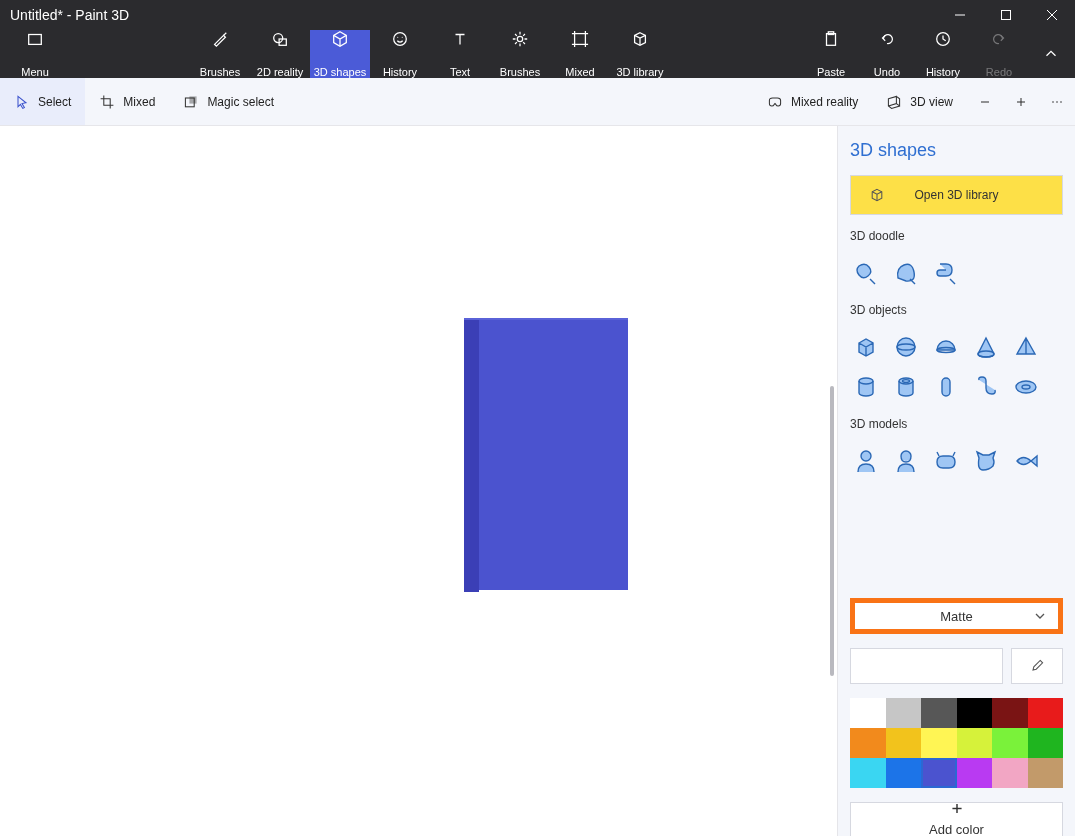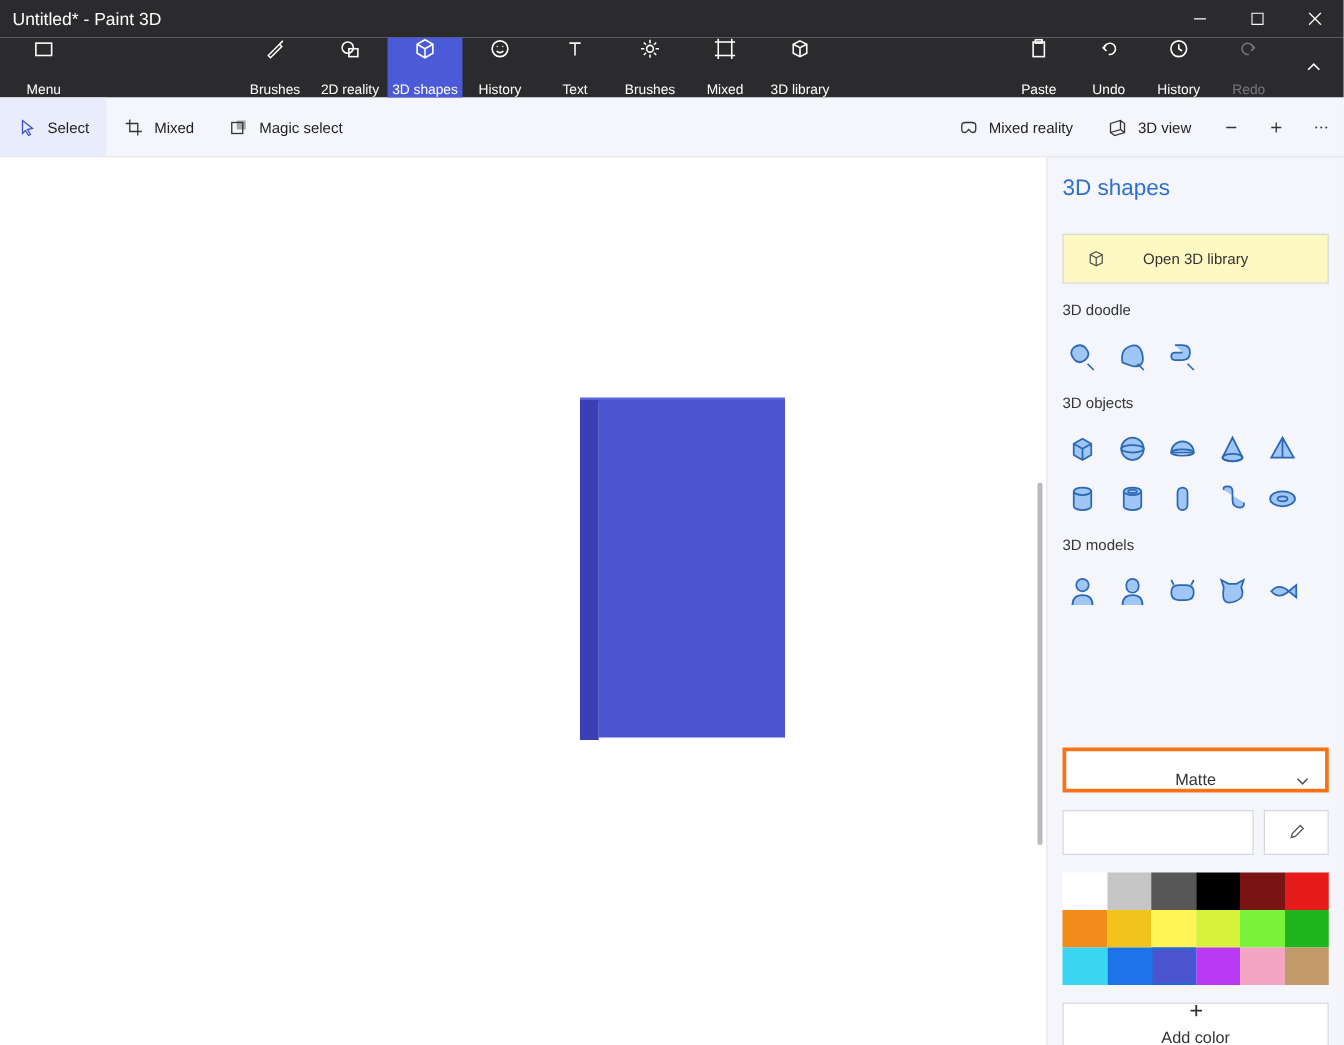--- a/index.html
+++ b/index.html
@@ -145,7 +145,7 @@
   }
   .open-lib {
     border: 1px solid #d6d8e0;
-    background: #fef9c3;
+    background: #fde047;
     height: 40px;
     display: flex;
     align-items: center;
@@ -154,7 +154,6 @@
     font-size: 12px;
     color: #333;
     position: relative;
-    margin-top: 12px;
   }
   .open-lib svg { width: 16px; height: 16px; stroke: #555; stroke-width: 1.3; fill:none; position:absolute; left: 18px; }
   .section-label { font-size: 12px; color: #333; }

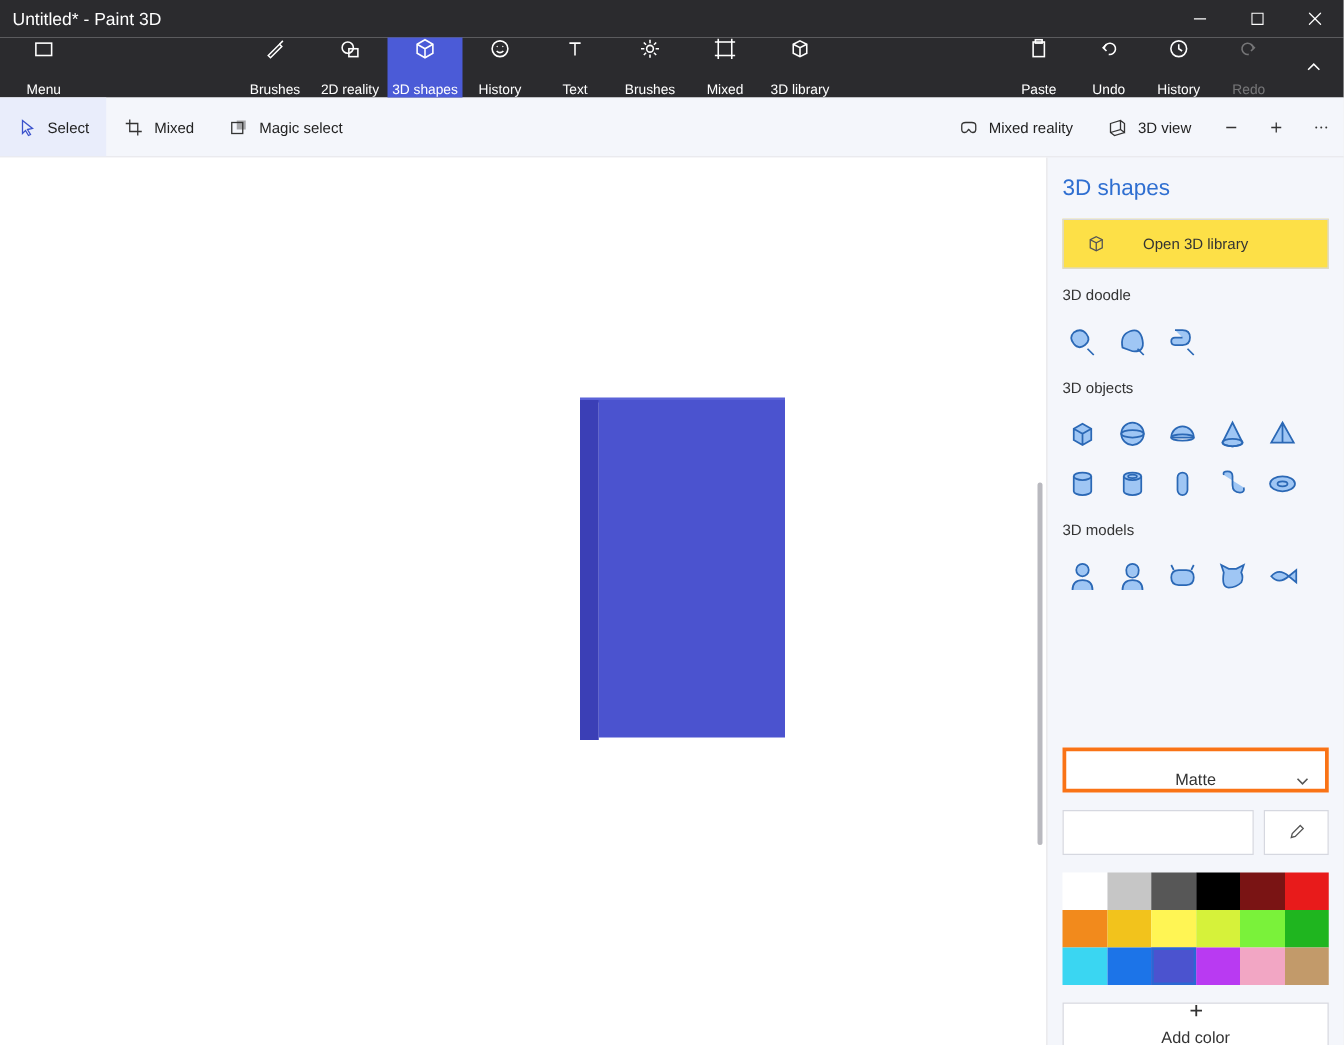--- a/index.html
+++ b/index.html
@@ -173,9 +173,9 @@
   .side .flex-grow { flex: 1; }
 
   .material-select {
-    border: 3px solid #f97316;
+    border: 5px solid #f97316;
     background: #fff; height: 36px;
-    display: flex; align-items: flex-end; justify-content: center;
+    display: flex; align-items: center; justify-content: center;
     font-size: 13px; color: #333;
     position: relative;
   }

